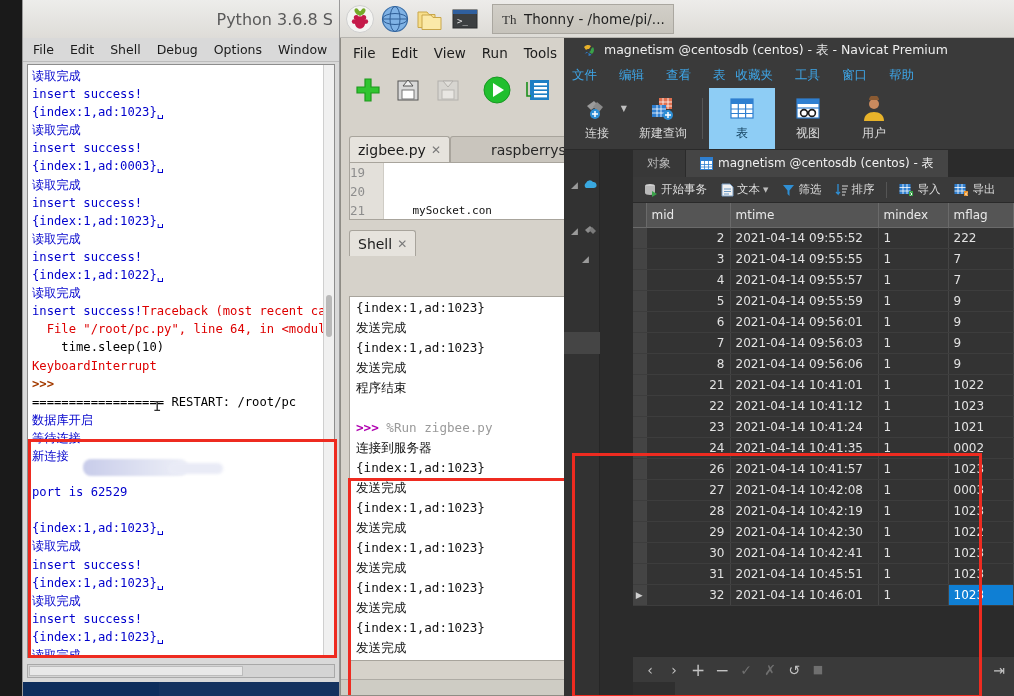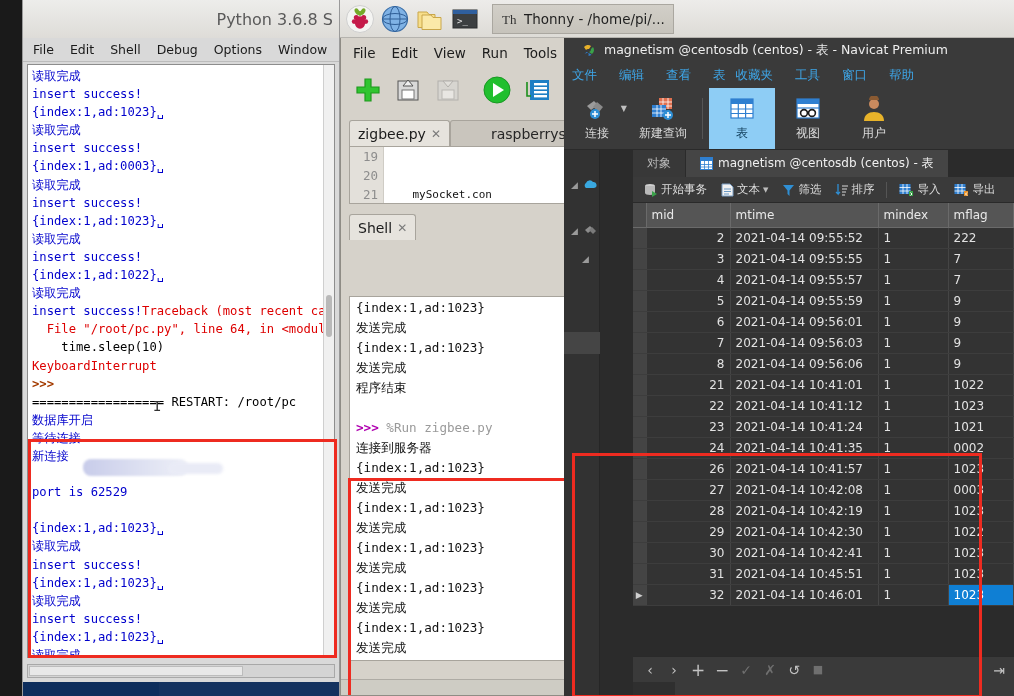--- a/index.html
+++ b/index.html
@@ -144,7 +144,7 @@
     gap: 14px; background: #d6d2ca;
   }
   #thonny-tabs {
-    margin: 2px 0 0 8px; height: 28px; display: flex; align-items: flex-end; justify-content: space-between;
+    margin: 18px 0 0 8px; height: 28px; display: flex; align-items: flex-end; justify-content: space-between;
   }
   .tb-tab {
     height: 26px; display: flex; align-items: center; padding: 0 8px;

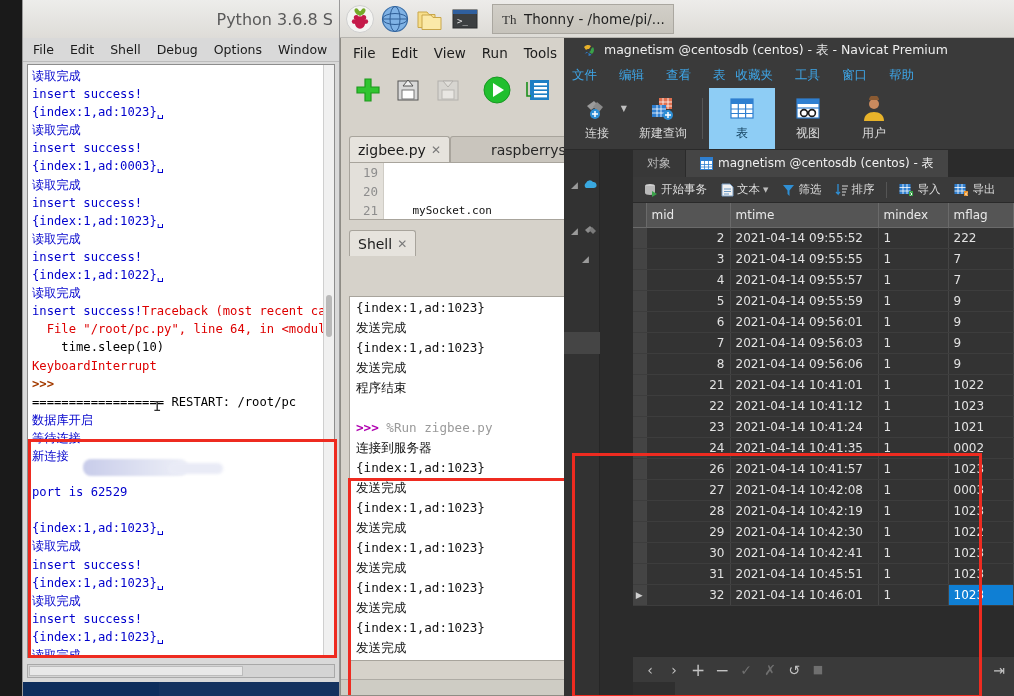--- a/index.html
+++ b/index.html
@@ -164,7 +164,7 @@
     position: absolute; left: 0; top: 0; width: 34px; bottom: 0;
     background: #e3e0da; border-right: 1px solid #cfccc5;
     font-family: "DejaVu Sans Mono", monospace; font-size: 12.5px;
-    color: #8d8d8d; text-align: right; padding-right: 5px;
+    color: #8d8d8d; text-align: right; padding-right: 18px;
     line-height: 19px;
   }
   #thonny-editor .code {

